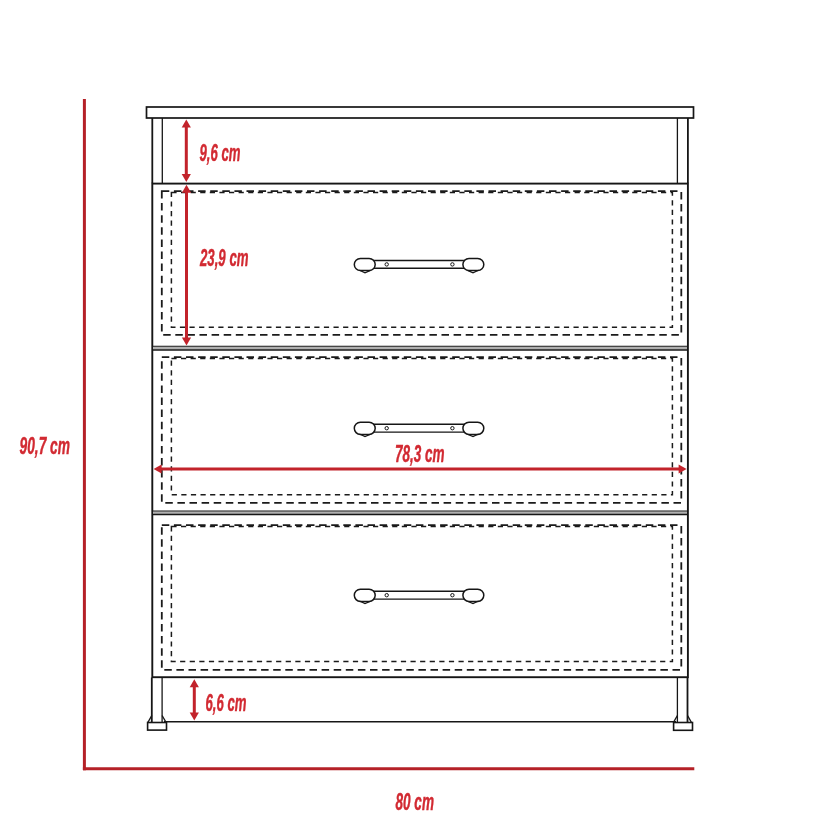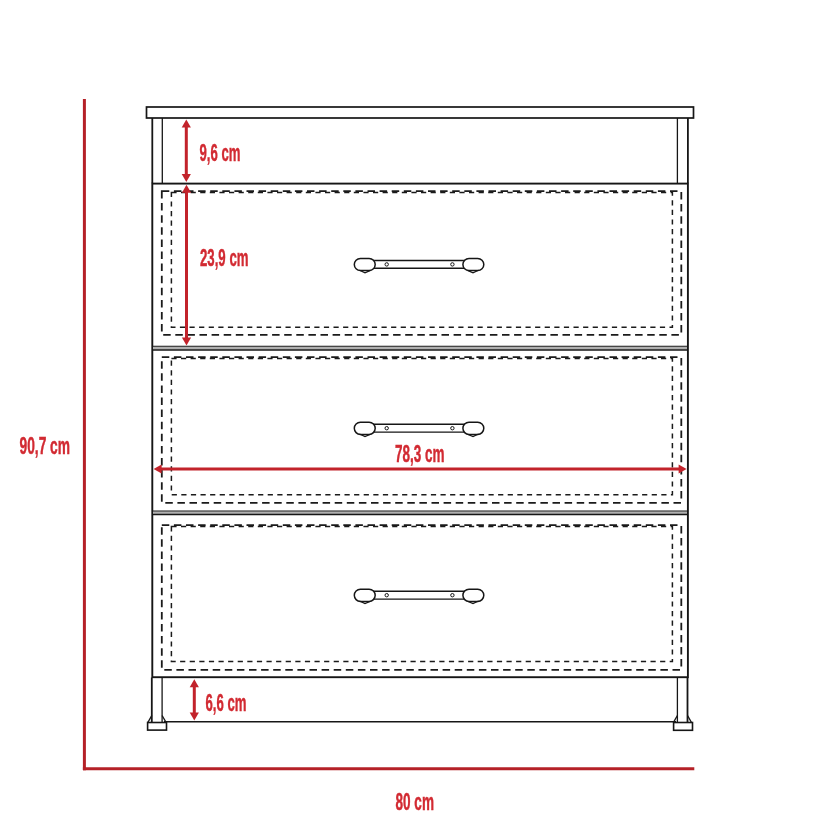--- a/index.html
+++ b/index.html
@@ -3,7 +3,7 @@
 <meta charset="utf-8">
 <style>
   html,body{margin:0;padding:0;background:#ffffff;}
-  #stage{position:relative;width:840px;height:840px;background:#ffffff;overflow:hidden;}
+  #stage{position:relative;width:840px;height:840px;background:#ffffff;overflow:hidden;font-style:italic;}
   svg{display:block;}
   text{font-family:"Liberation Sans",sans-serif;font-weight:bold;}
 </style>

